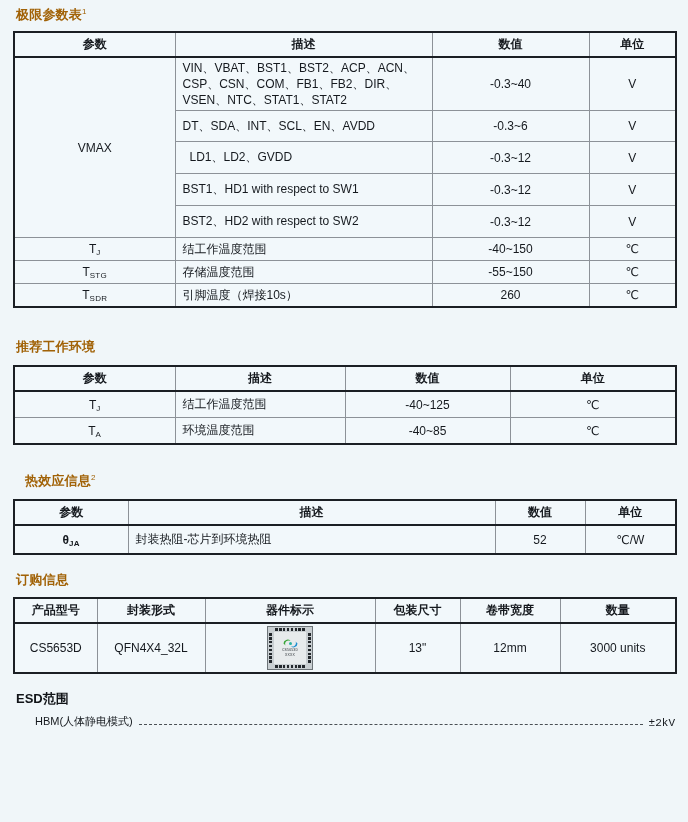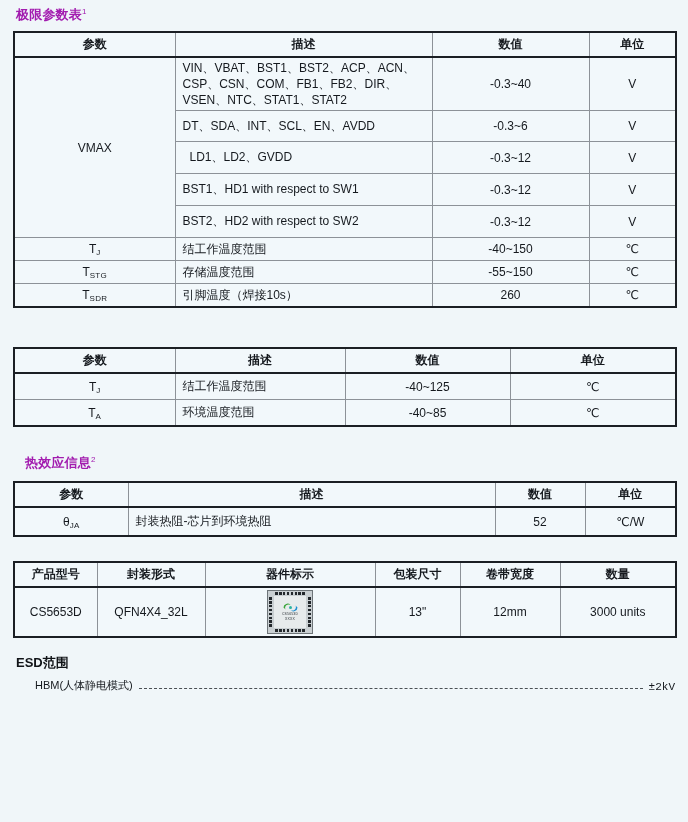--- a/index.html
+++ b/index.html
@@ -20,7 +20,7 @@
   .section-title {
     font-size: 13px;
     font-weight: bold;
-    color: #a21caf;
+    color: #a16207;
     letter-spacing: 0.2px;
   }
   .section-title sup {

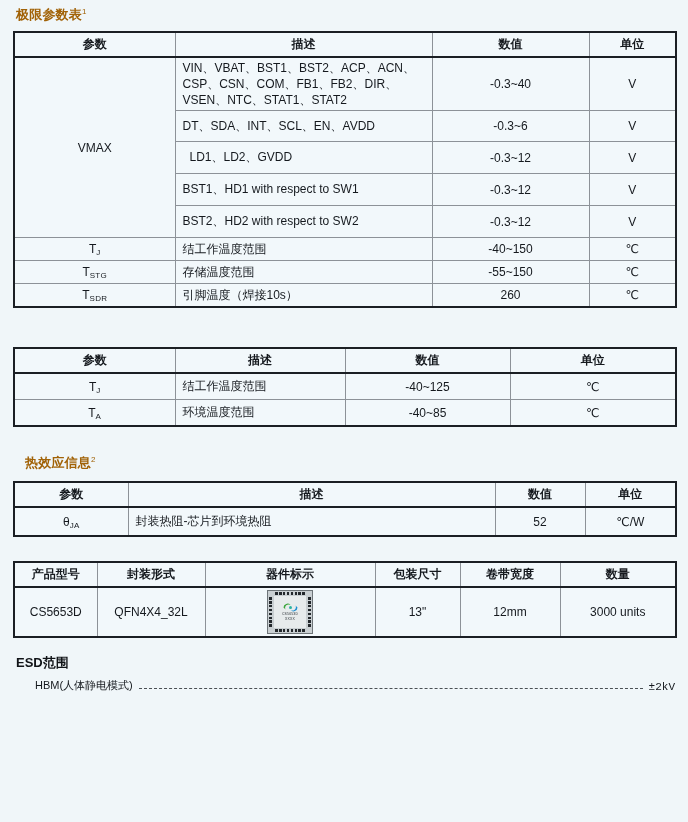--- a/index.html
+++ b/index.html
@@ -178,6 +178,7 @@
   </table>
 
   <div style="height:30px"></div>
+  <div class="section-title" style="margin-left:3px;">推荐工作环境</div>
   <div style="height:9px"></div>
 
   <table class="dt">

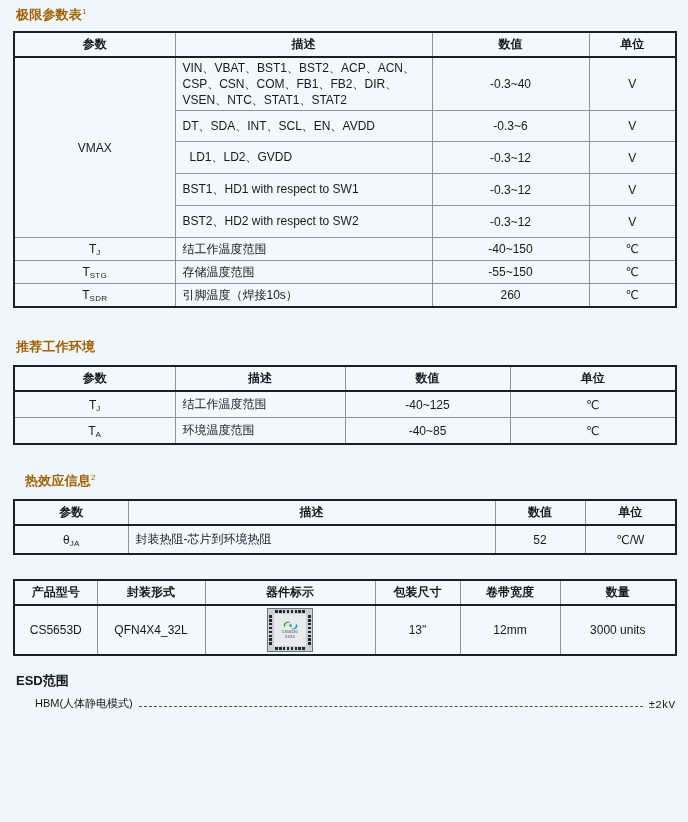--- a/index.html
+++ b/index.html
@@ -235,7 +235,7 @@
     </thead>
     <tbody>
       <tr>
-        <td class="c" style="height:27px;"><span>θ</span><sub>JA</sub></td>
+        <td class="c" style="height:27px;font-weight:bold;"><span>θ</span><sub>JA</sub></td>
         <td class="l">封装热阻-芯片到环境热阻</td>
         <td class="c">52</td>
         <td class="c">℃/W</td>

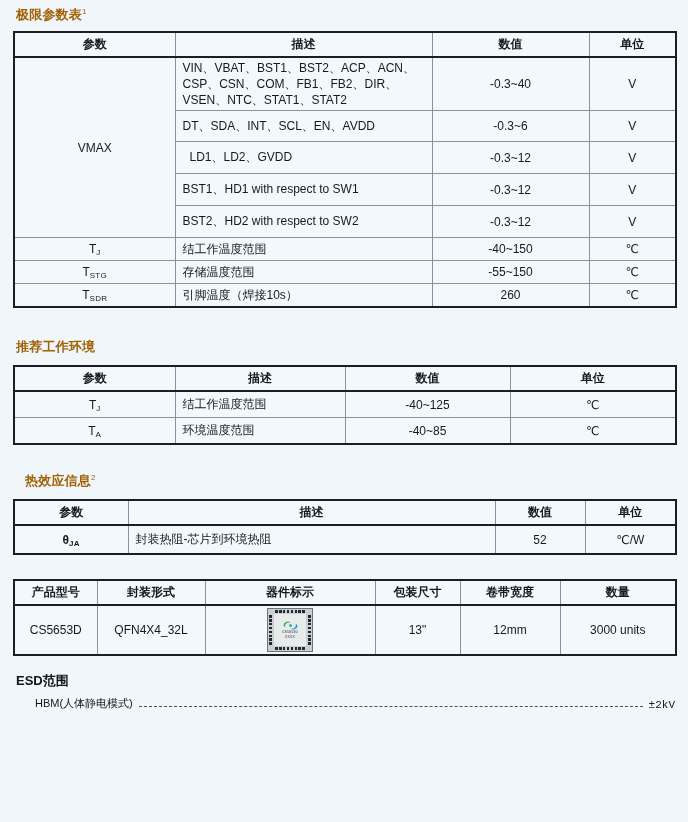--- a/index.html
+++ b/index.html
@@ -244,6 +244,7 @@
   </table>
 
   <div style="height:16px"></div>
+  <div class="section-title" style="margin-left:3px;">订购信息</div>
   <div style="height:8px"></div>
 
   <table class="dt">

